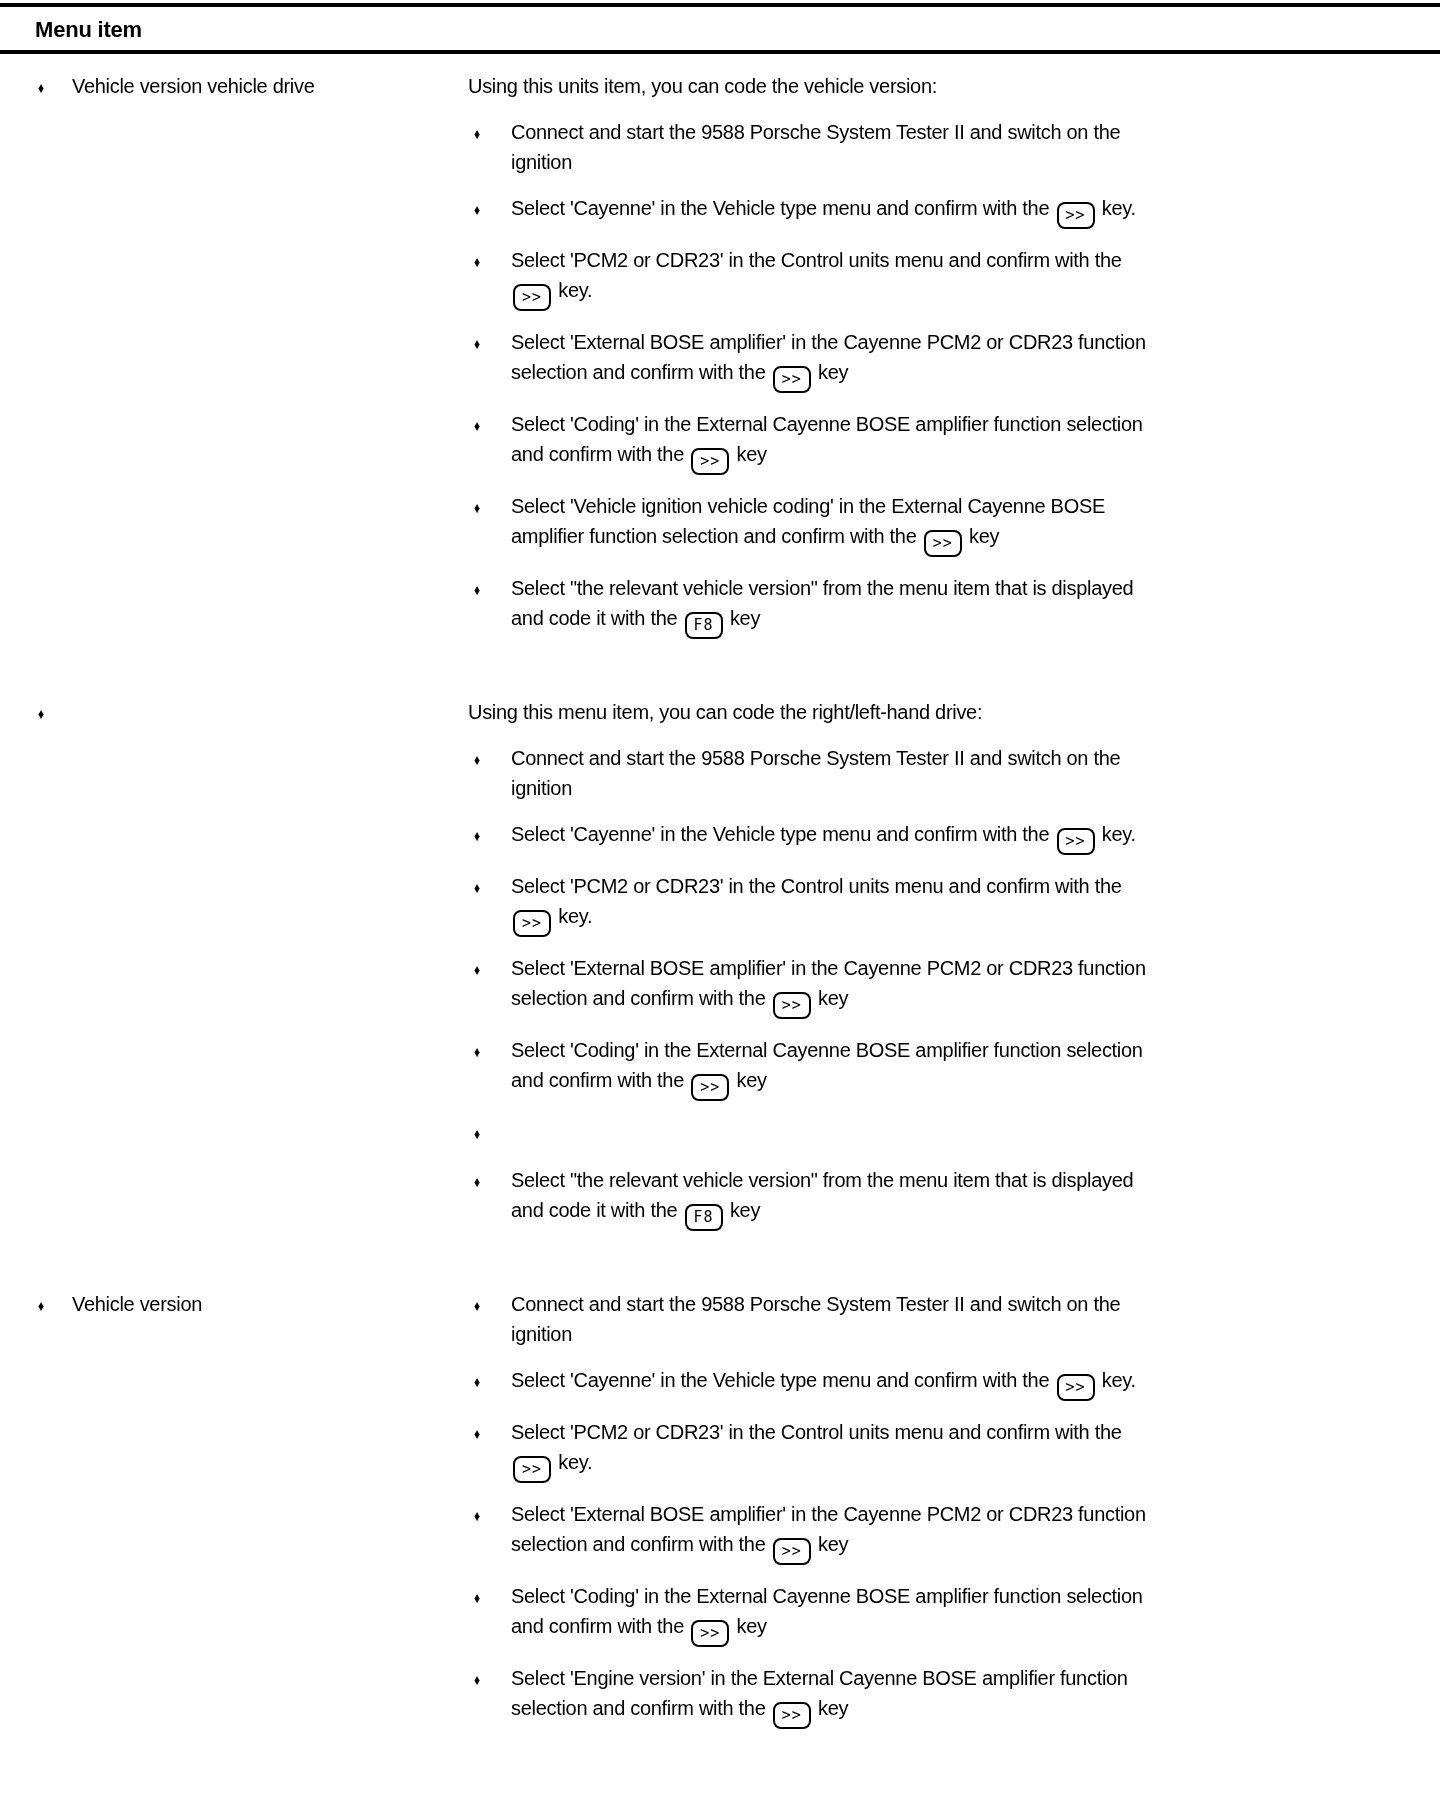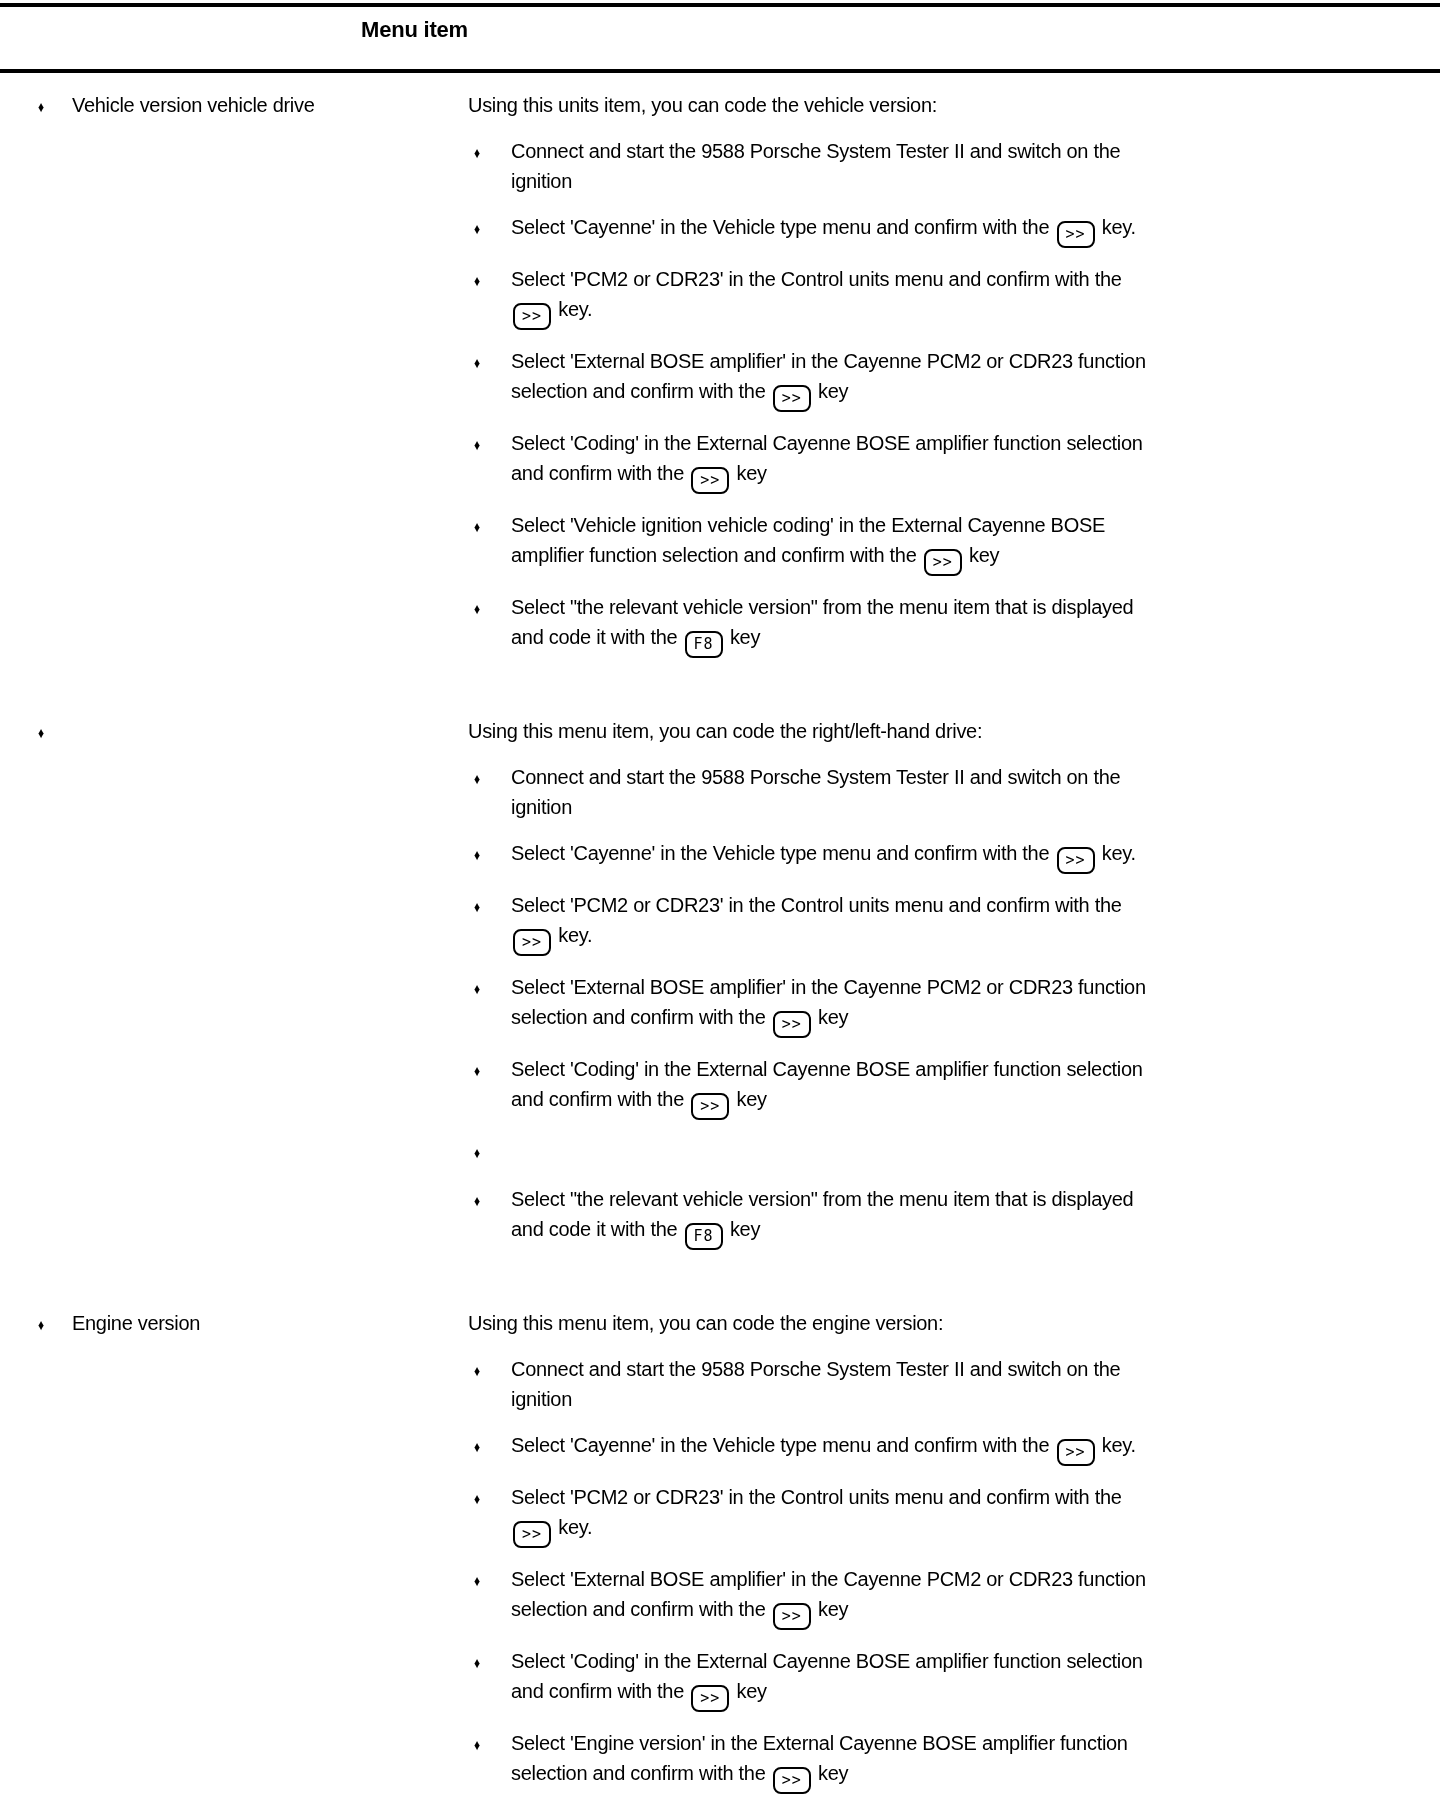--- a/index.html
+++ b/index.html
@@ -29,8 +29,7 @@
     display: grid;
     grid-template-columns: 468px 1fr;
     align-items: end;
-    padding: 8px 0 24px 0;
-    text-align: right;
+    padding: 8px 0 5px 0;
   }
   .h-cell {
     font-weight: bold;

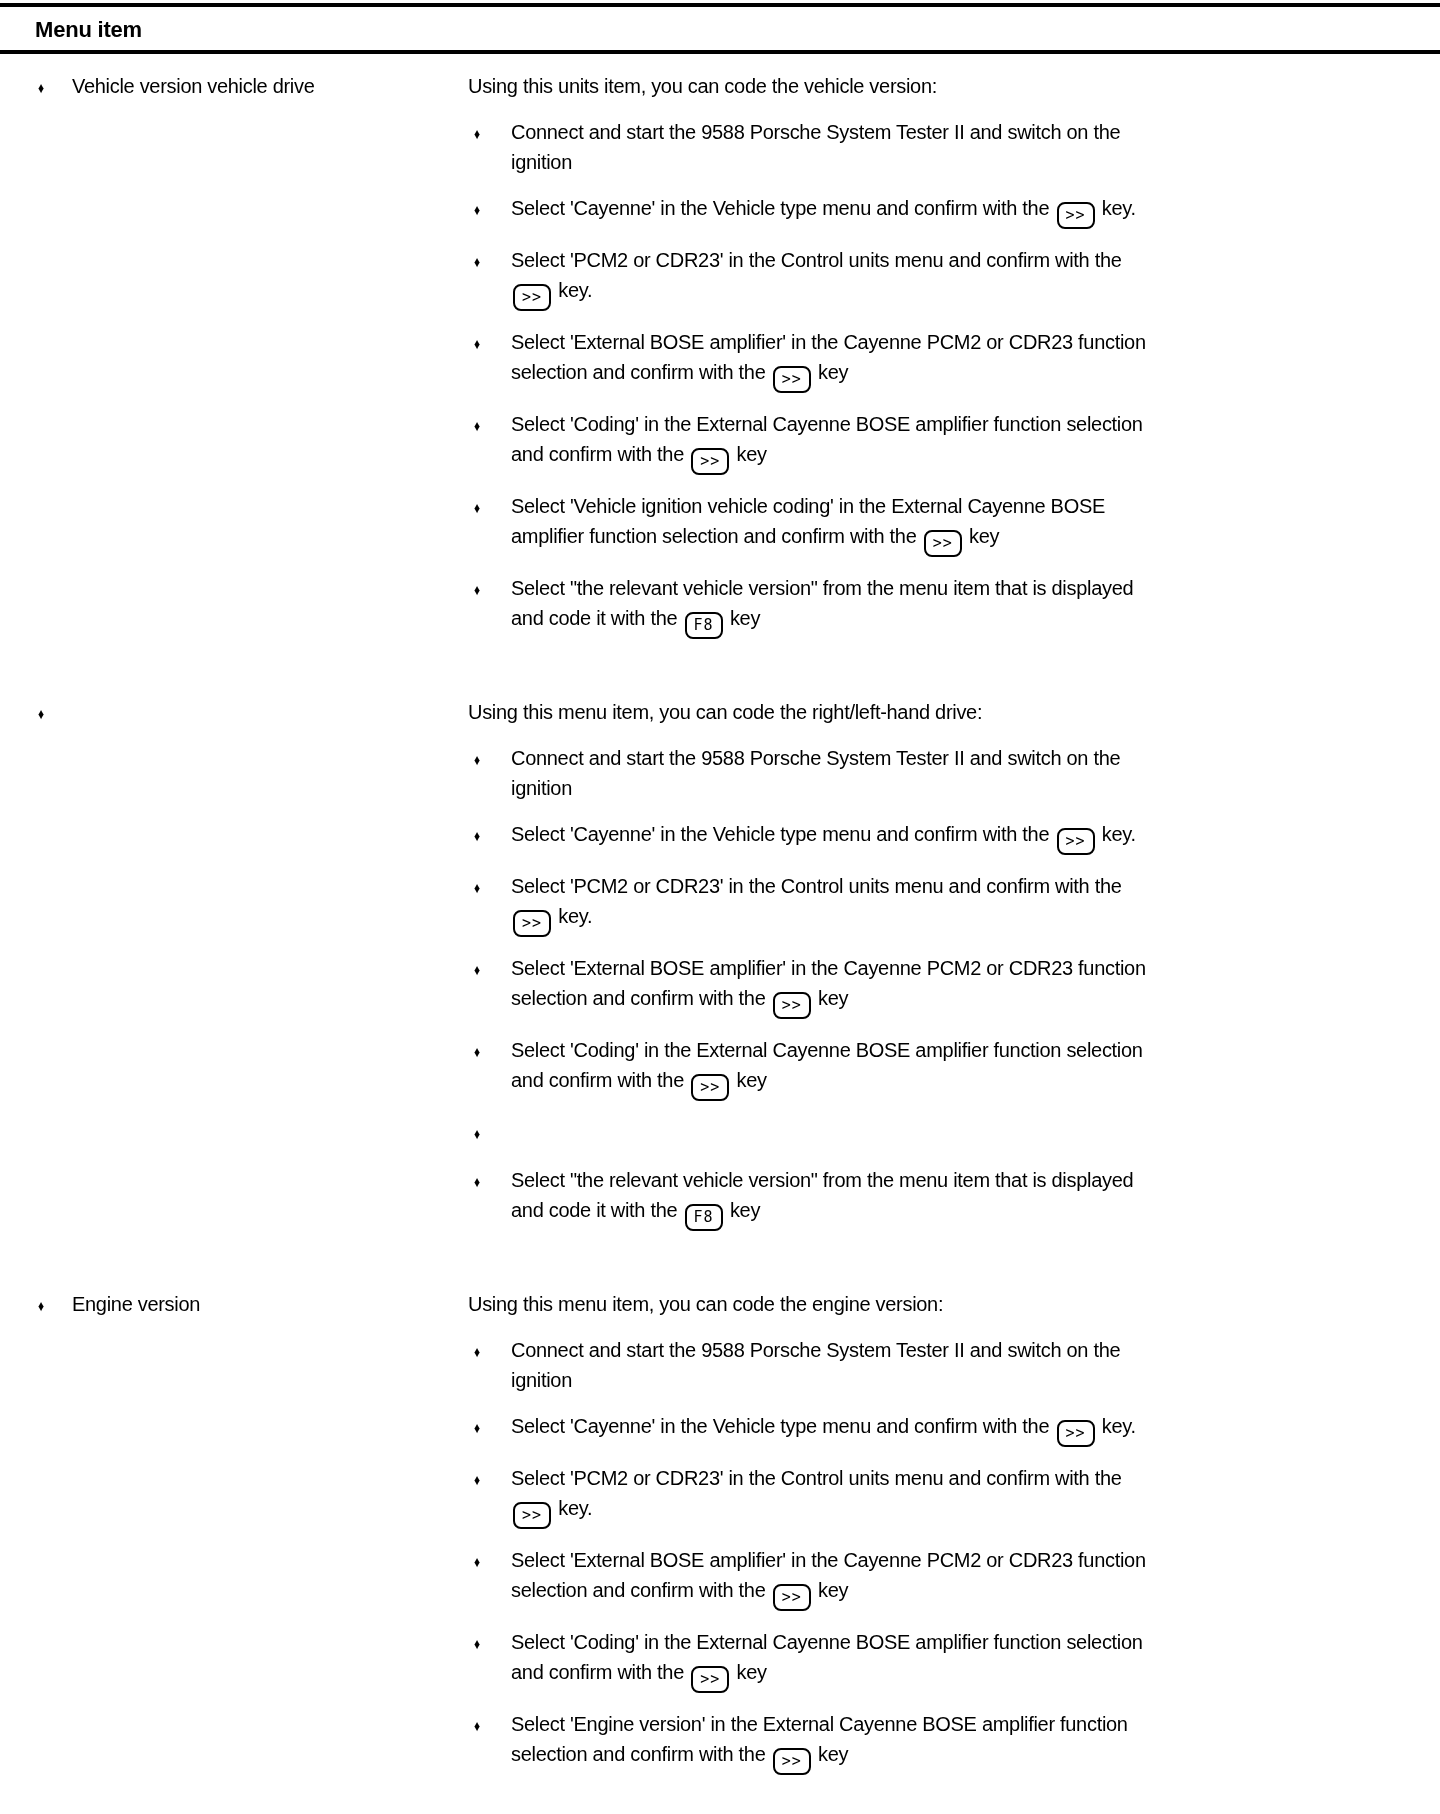--- a/index.html
+++ b/index.html
@@ -191,7 +191,7 @@
       <div class="section">
         <div class="col-left">
           <span class="bullet-box"><span class="diamond">♦</span></span>
-          <div class="menu-label">Engine version</div>
+          <div class="menu-label">Vehicle version</div>
         </div>
         <div class="col-right">
           <div class="intro">Using this menu item, you can code the engine version:</div>

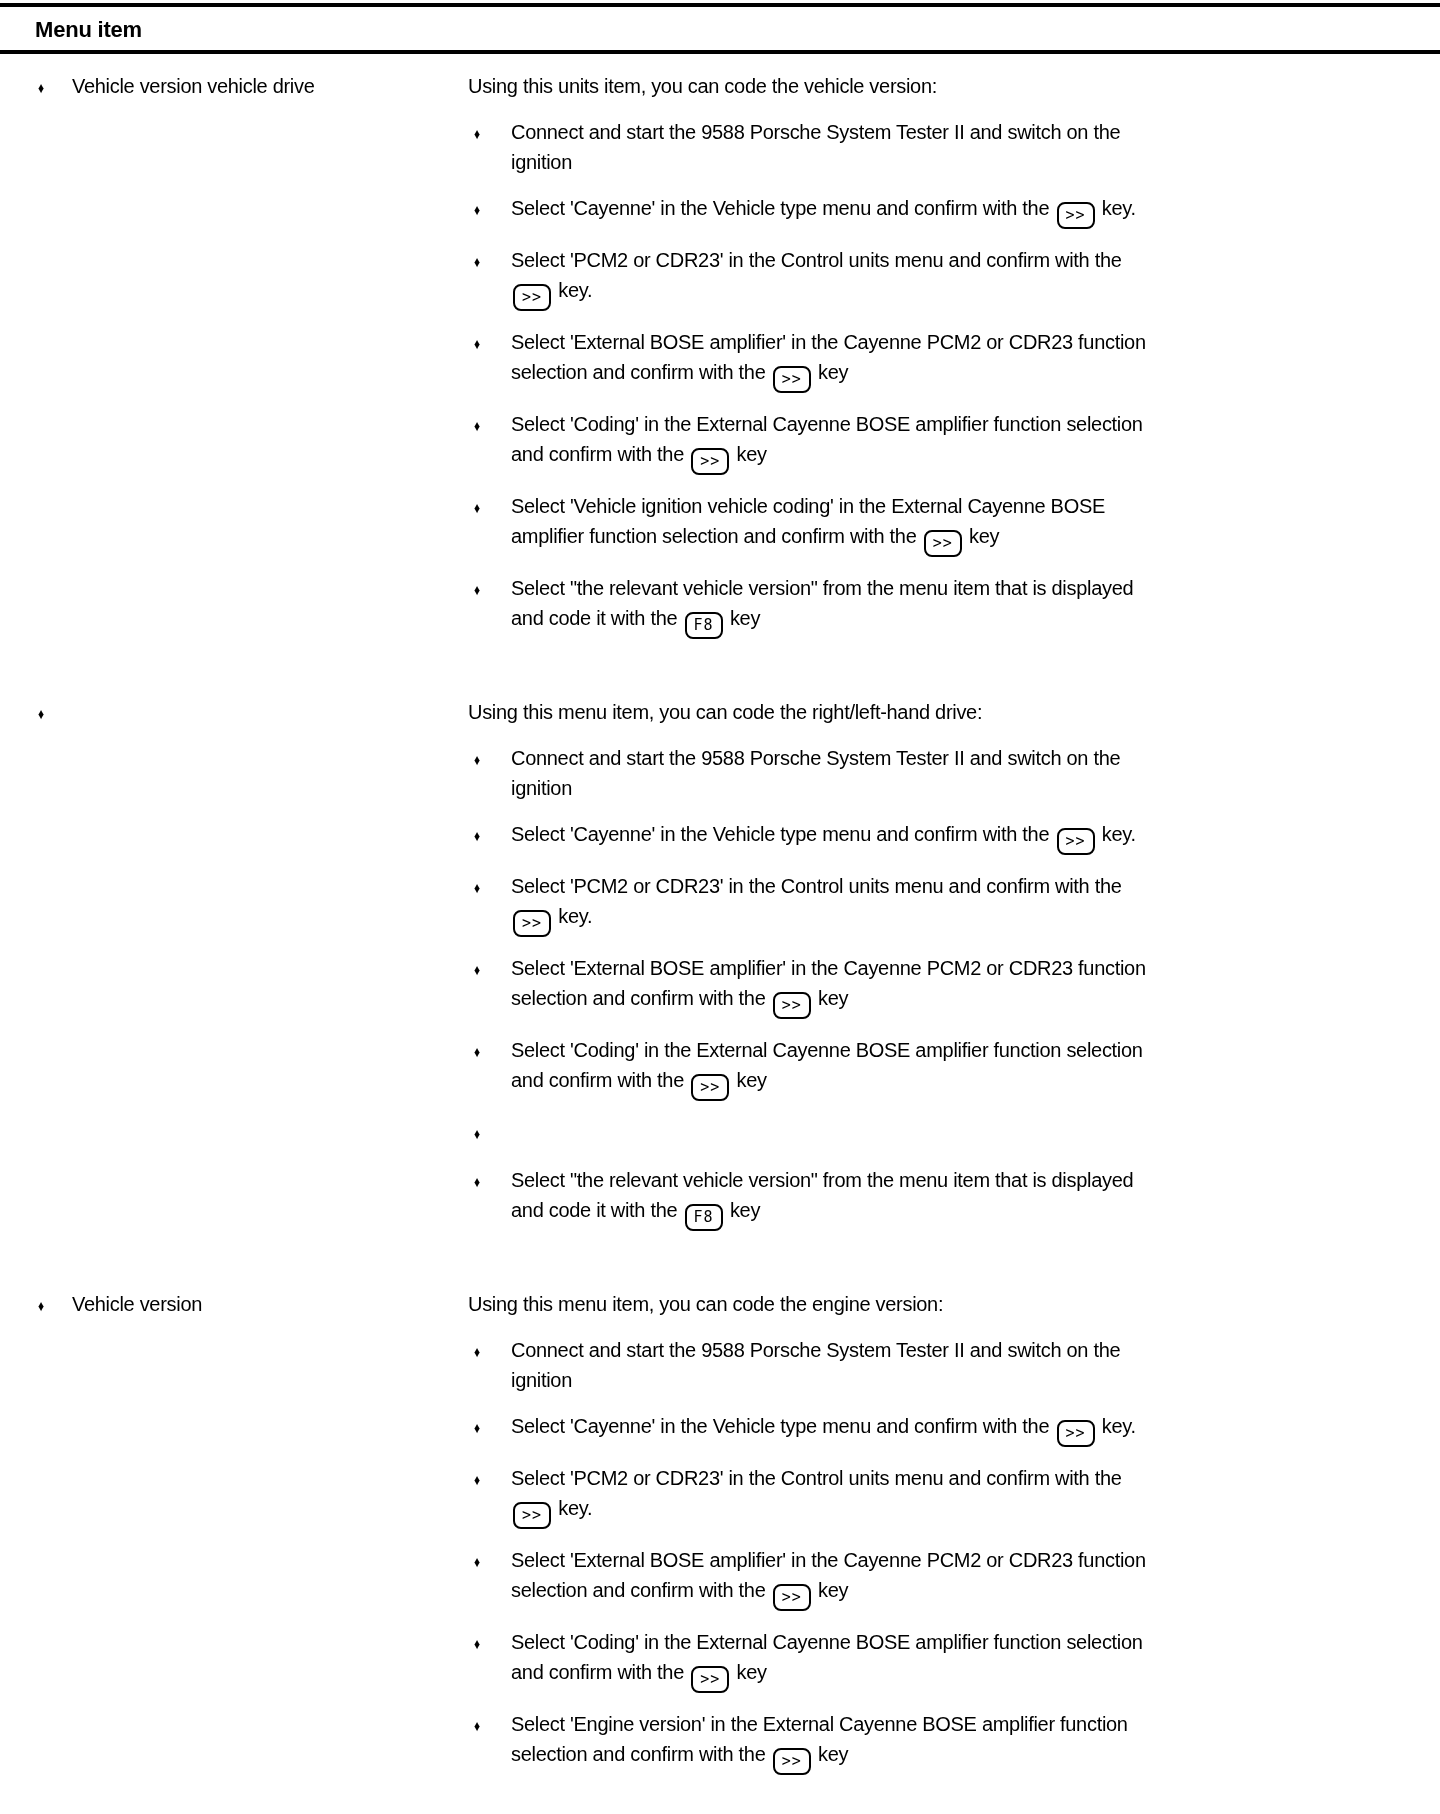--- a/index.html
+++ b/index.html
@@ -194,7 +194,6 @@
           <div class="menu-label">Vehicle version</div>
         </div>
         <div class="col-right">
-          <div class="intro">Using this menu item, you can code the engine version:</div>
           <div class="steps">
             <div class="step">
               <span class="bullet-box"><span class="diamond">♦</span></span>

